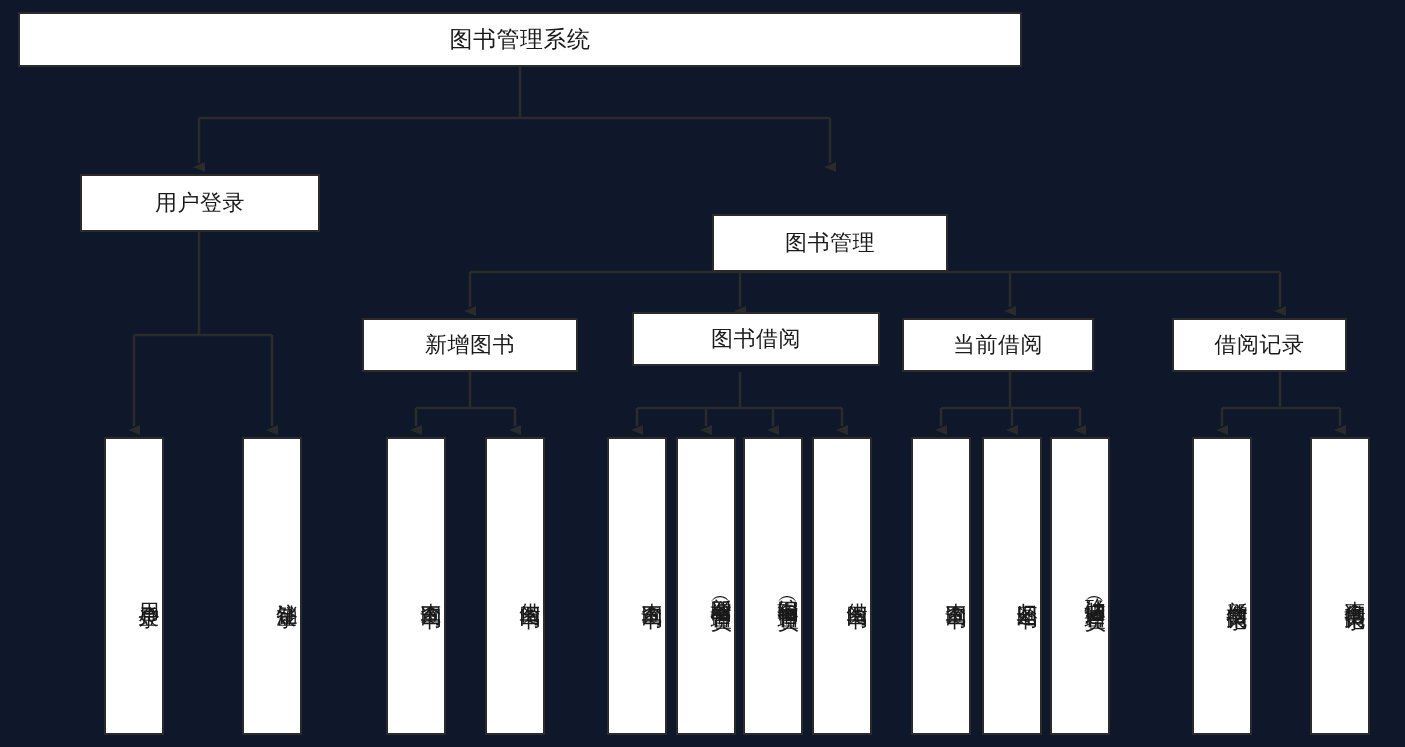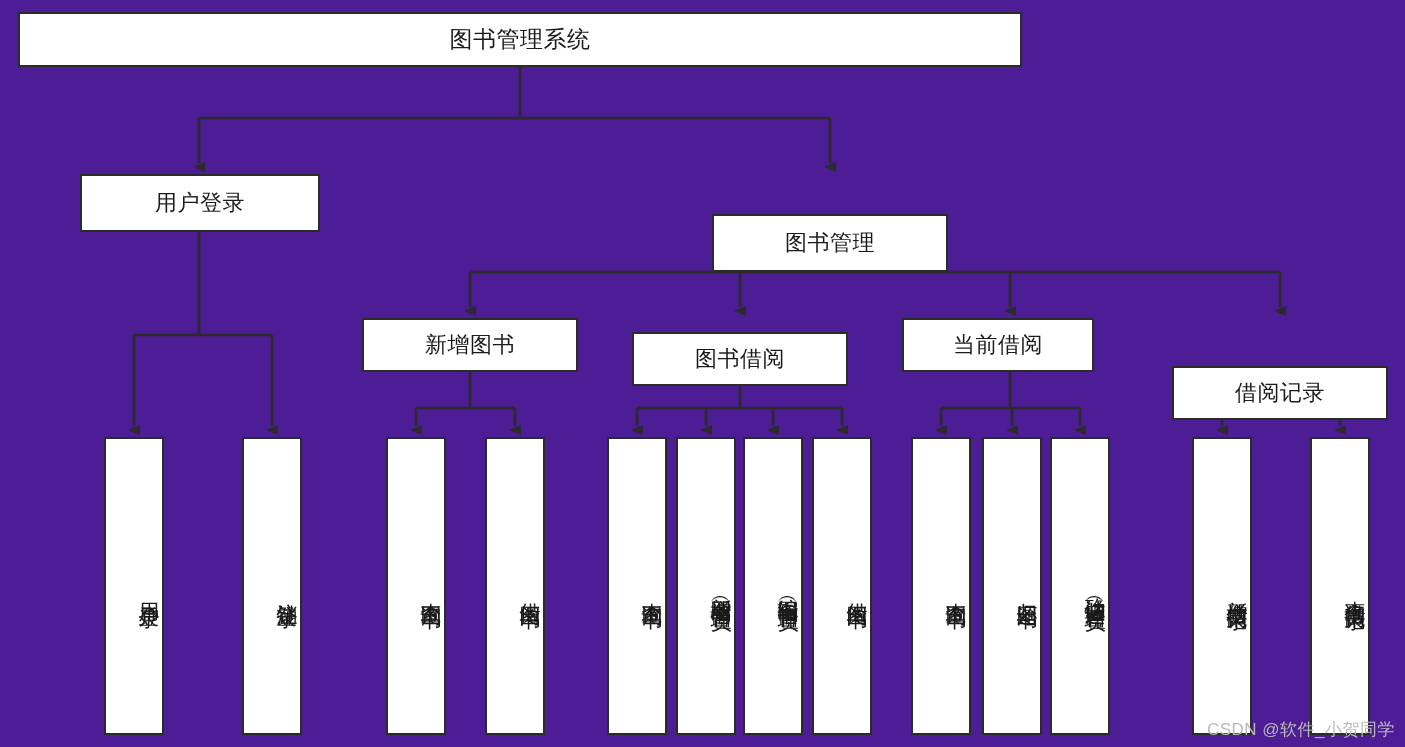--- a/index.html
+++ b/index.html
@@ -15,7 +15,7 @@
     position: relative;
     width: 1405px;
     height: 747px;
-    background: #4c1d95;
+    background: #0f172a;
     overflow: hidden;
   }
   #edges-layer {

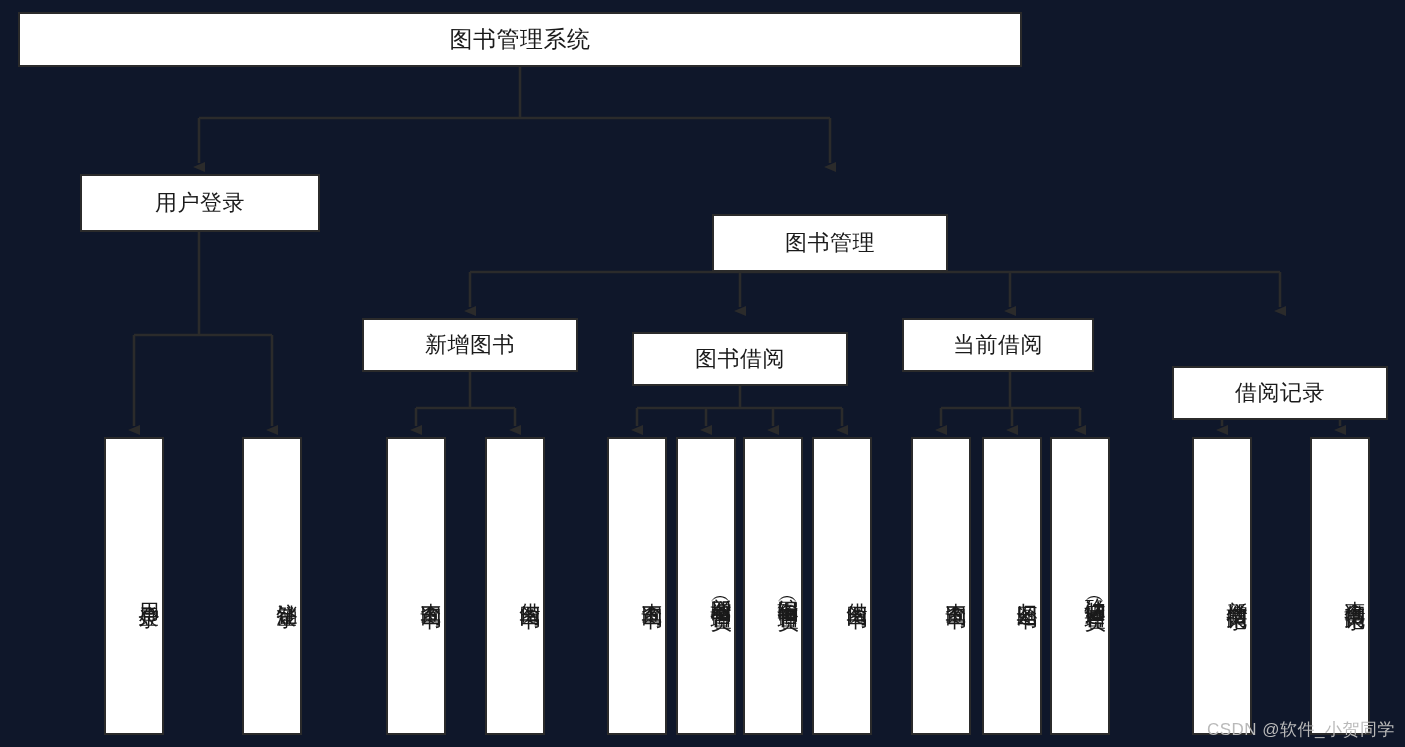--- a/index.html
+++ b/index.html
@@ -127,7 +127,7 @@
       <div class="node horizontal level3" style="left: 362px; top: 318px; width: 216px; height: 54px; border-color: rgb(43, 43, 43); background: rgb(255, 255, 255);">
         <span>新增图书</span>
       </div>
-      <div class="node horizontal level3" style="left: 632px; top: 332px; width: 216px; height: 54px; border-color: rgb(43, 43, 43); background: rgb(255, 255, 255);">
+      <div class="node horizontal level3" style="left: 632px; top: 312px; width: 248px; height: 54px; border-color: rgb(43, 43, 43); background: rgb(255, 255, 255);">
         <span>图书借阅</span>
       </div>
       <div class="node horizontal level3" style="left: 902px; top: 318px; width: 192px; height: 54px; border-color: rgb(43, 43, 43); background: rgb(255, 255, 255);">

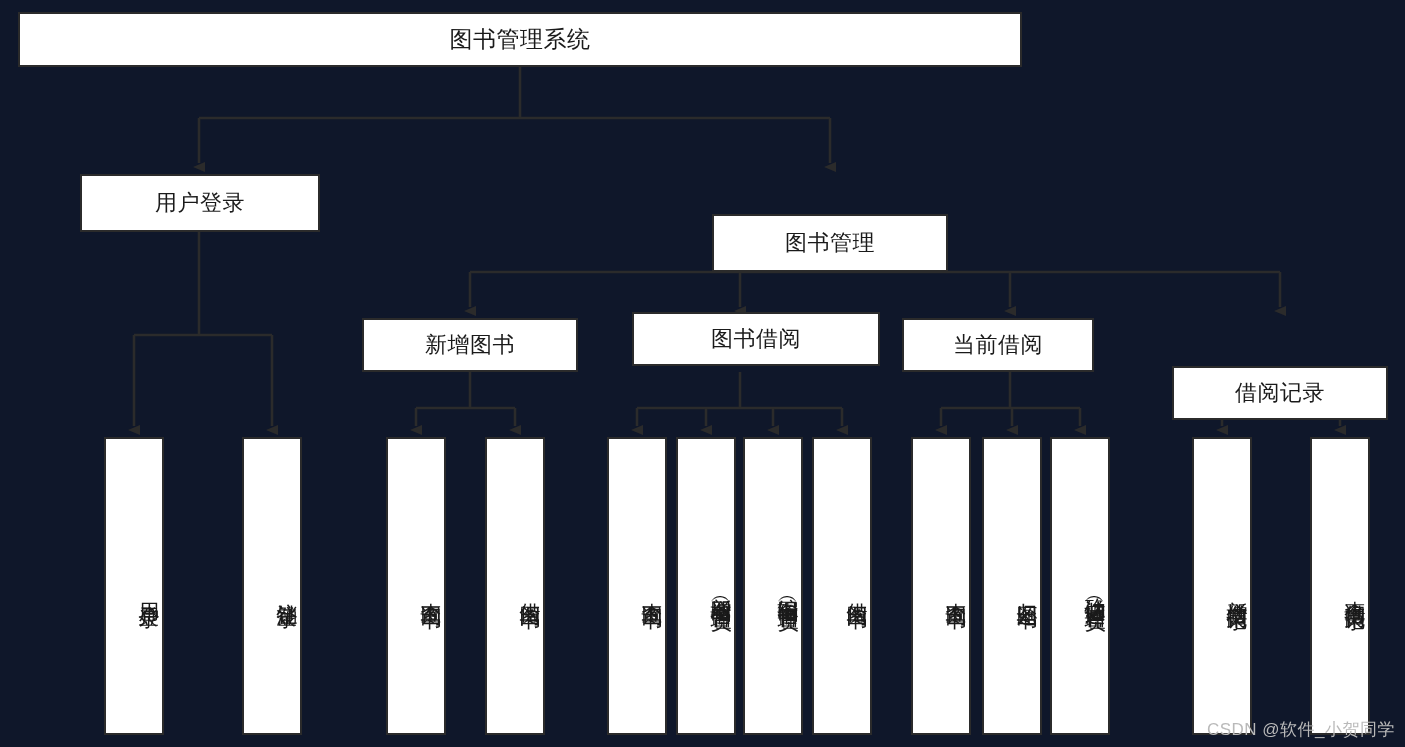--- a/index.html
+++ b/index.html
@@ -133,7 +133,7 @@
       <div class="node horizontal level3" style="left: 902px; top: 318px; width: 192px; height: 54px; border-color: rgb(43, 43, 43); background: rgb(255, 255, 255);">
         <span>当前借阅</span>
       </div>
-      <div class="node horizontal level3" style="left: 1172px; top: 318px; width: 216px; height: 54px; border-color: rgb(43, 43, 43); background: rgb(255, 255, 255); margin-top: 48px;">
+      <div class="node horizontal level3" style="left: 1172px; top: 318px; width: 175px; height: 54px; border-color: rgb(43, 43, 43); background: rgb(255, 255, 255);">
         <span>借阅记录</span>
       </div>
       <div class="node vertical leaf" style="left: 104px; top: 437px; width: 60px; height: 298px; border-color: rgb(43, 43, 43); background: rgb(255, 255, 255);">

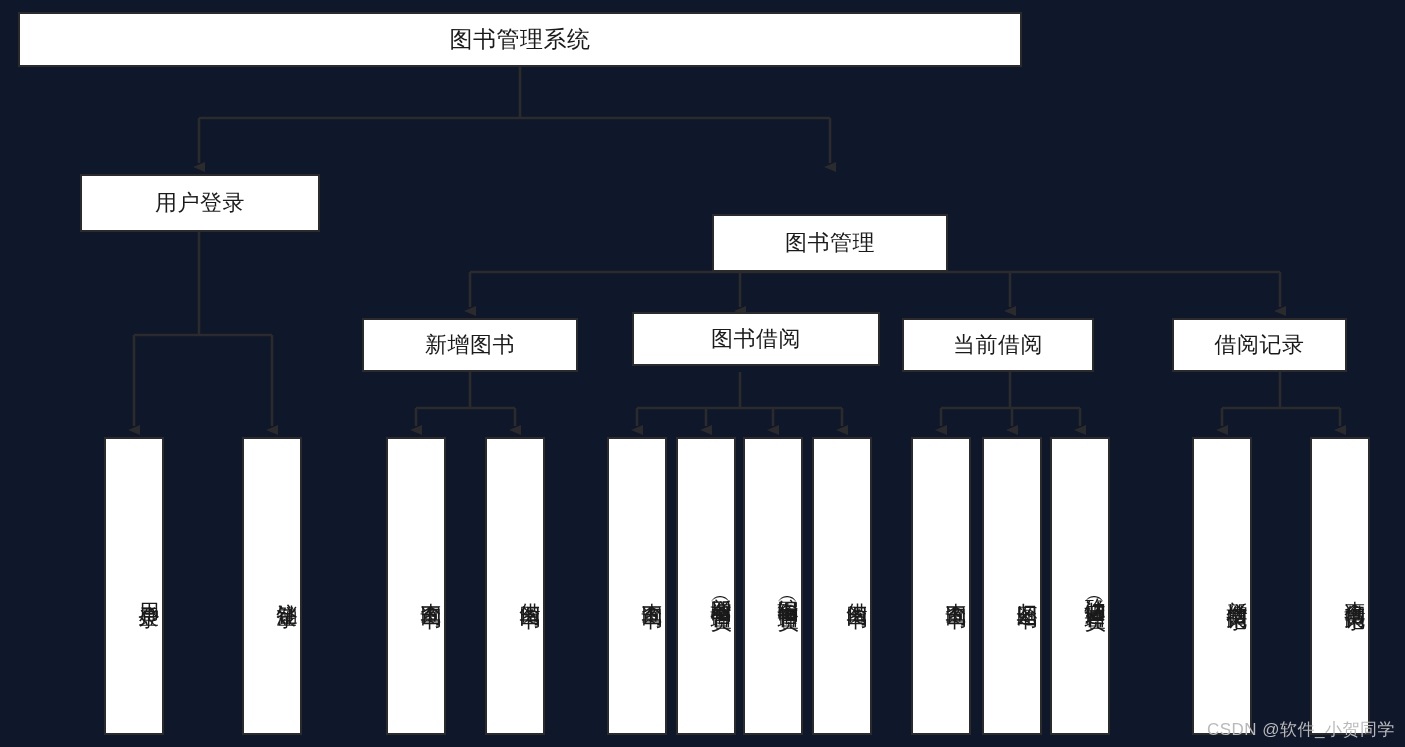--- a/index.html
+++ b/index.html
@@ -177,7 +177,6 @@
       </div>
     </div>
 
-  <div id="watermark">CSDN @软件_小贺同学</div>
 </div>
 
 </body></html>

